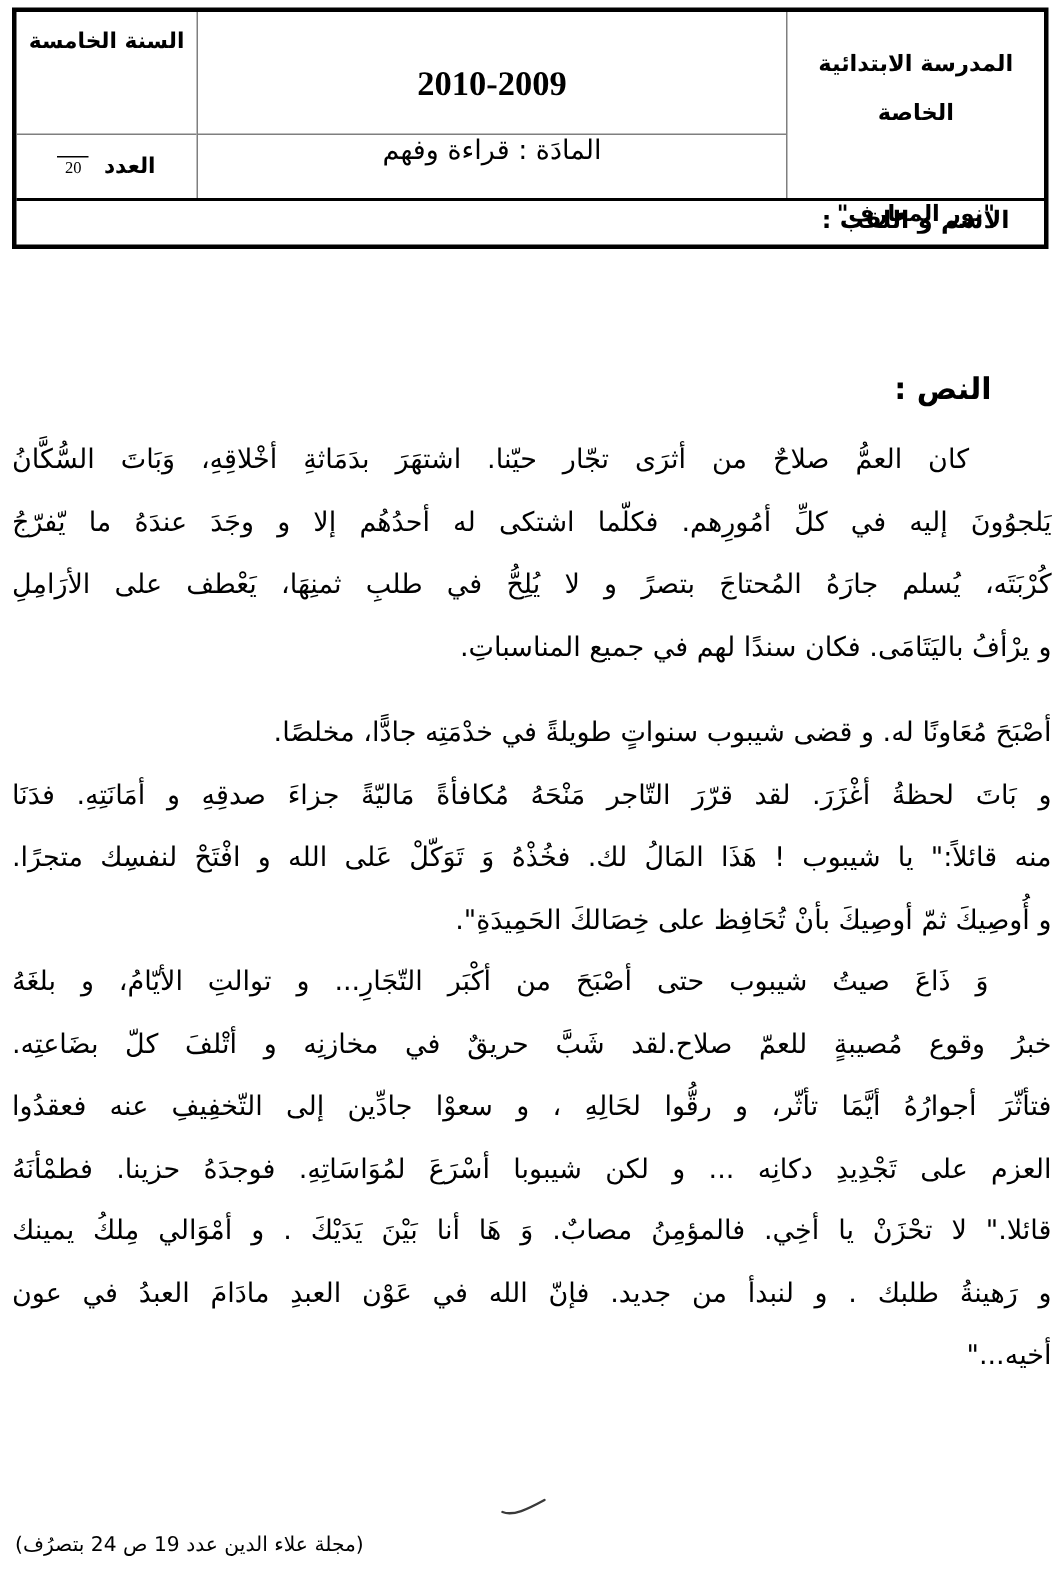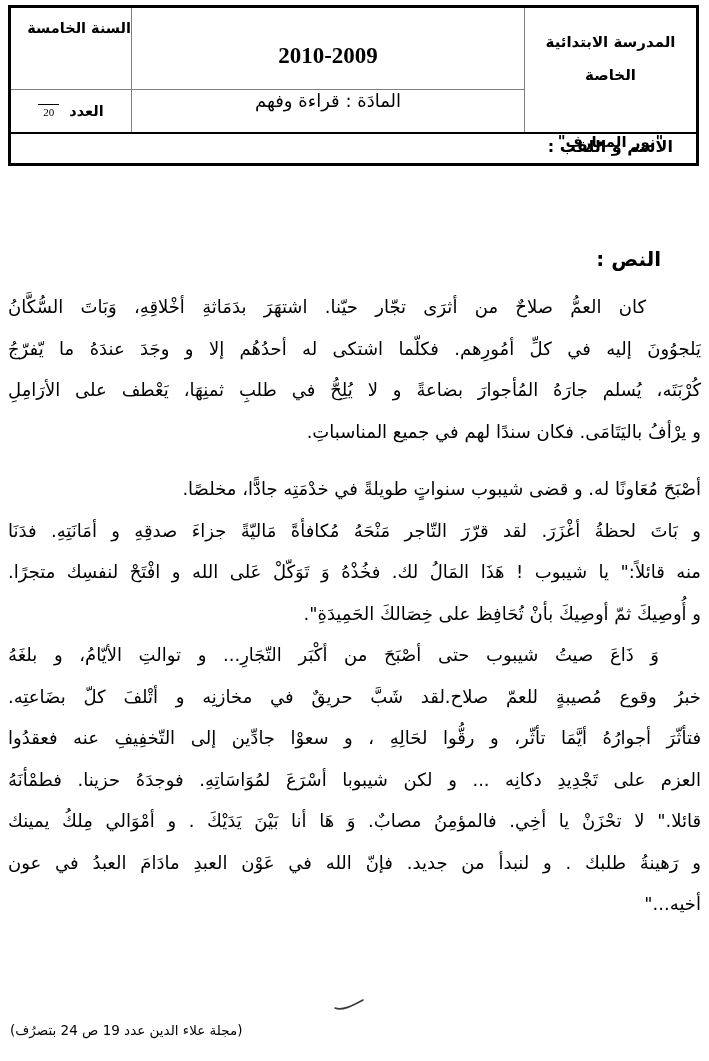--- a/index.html
+++ b/index.html
@@ -38,7 +38,7 @@
   .col-side { flex:1; }
   .cell-grade {
     height:82px; border-bottom:1px solid #7f7f7f;
-    display:flex; padding-top:12px;
+    display:flex; justify-content:center; padding-top:12px;
     font-weight:bold; font-size:14.5px; direction:rtl;
   }
   .cell-number {

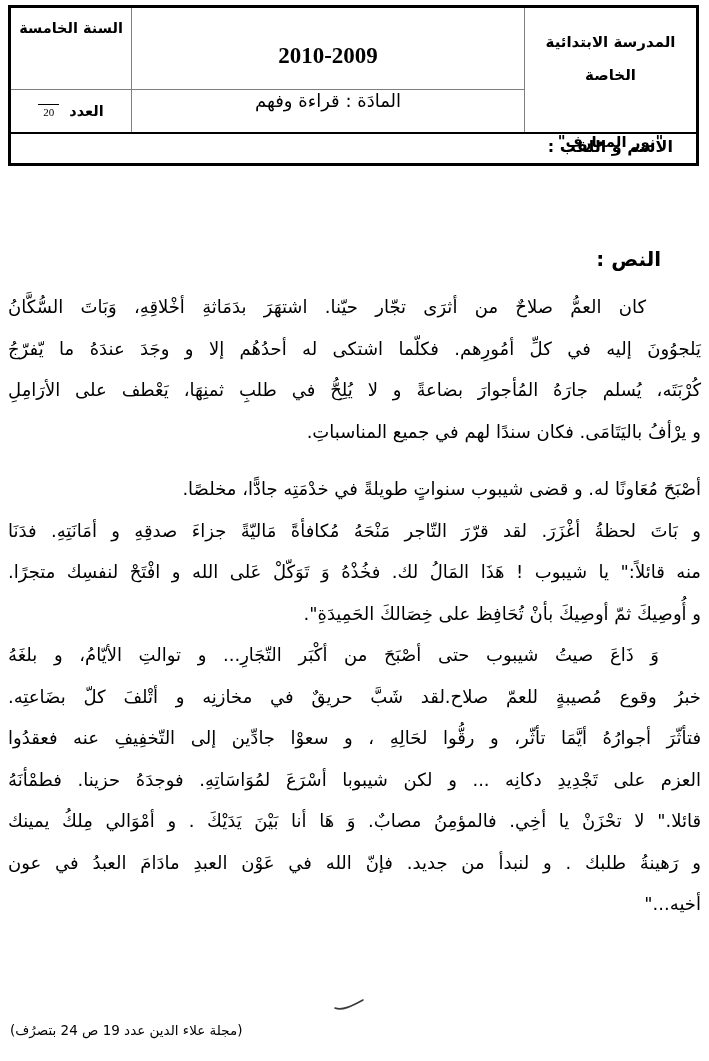--- a/index.html
+++ b/index.html
@@ -118,7 +118,7 @@
     <div class="para">
       <div class="line ind55">كان العمُّ صلاحٌ من أثرَى تجّار حيّنا. اشتهَرَ بدَمَاثةِ أخْلاقِهِ، وَبَاتَ السُّكَّانُ</div>
       <div class="line">يَلجوُونَ إليه في كلِّ أمُورِهم. فكلّما اشتكى له أحدُهُم إلا و وجَدَ عندَهُ ما يّفرّجُ</div>
-      <div class="line">كُرْبَتَه، يُسلم جارَهُ المُأجوارَ بضاعةً و لا يُلِحُّ في طلبِ ثمنِهَا، يَعْطف على الأرَامِلِ</div>
+      <div class="line">كُرْبَتَه، يُسلم جارَهُ المُحتاجَ بتصرً و لا يُلِحُّ في طلبِ ثمنِهَا، يَعْطف على الأرَامِلِ</div>
       <div class="line last">و يرْأفُ باليَتَامَى. فكان سندًا لهم في جميع المناسباتِ.</div>
     </div>
 

